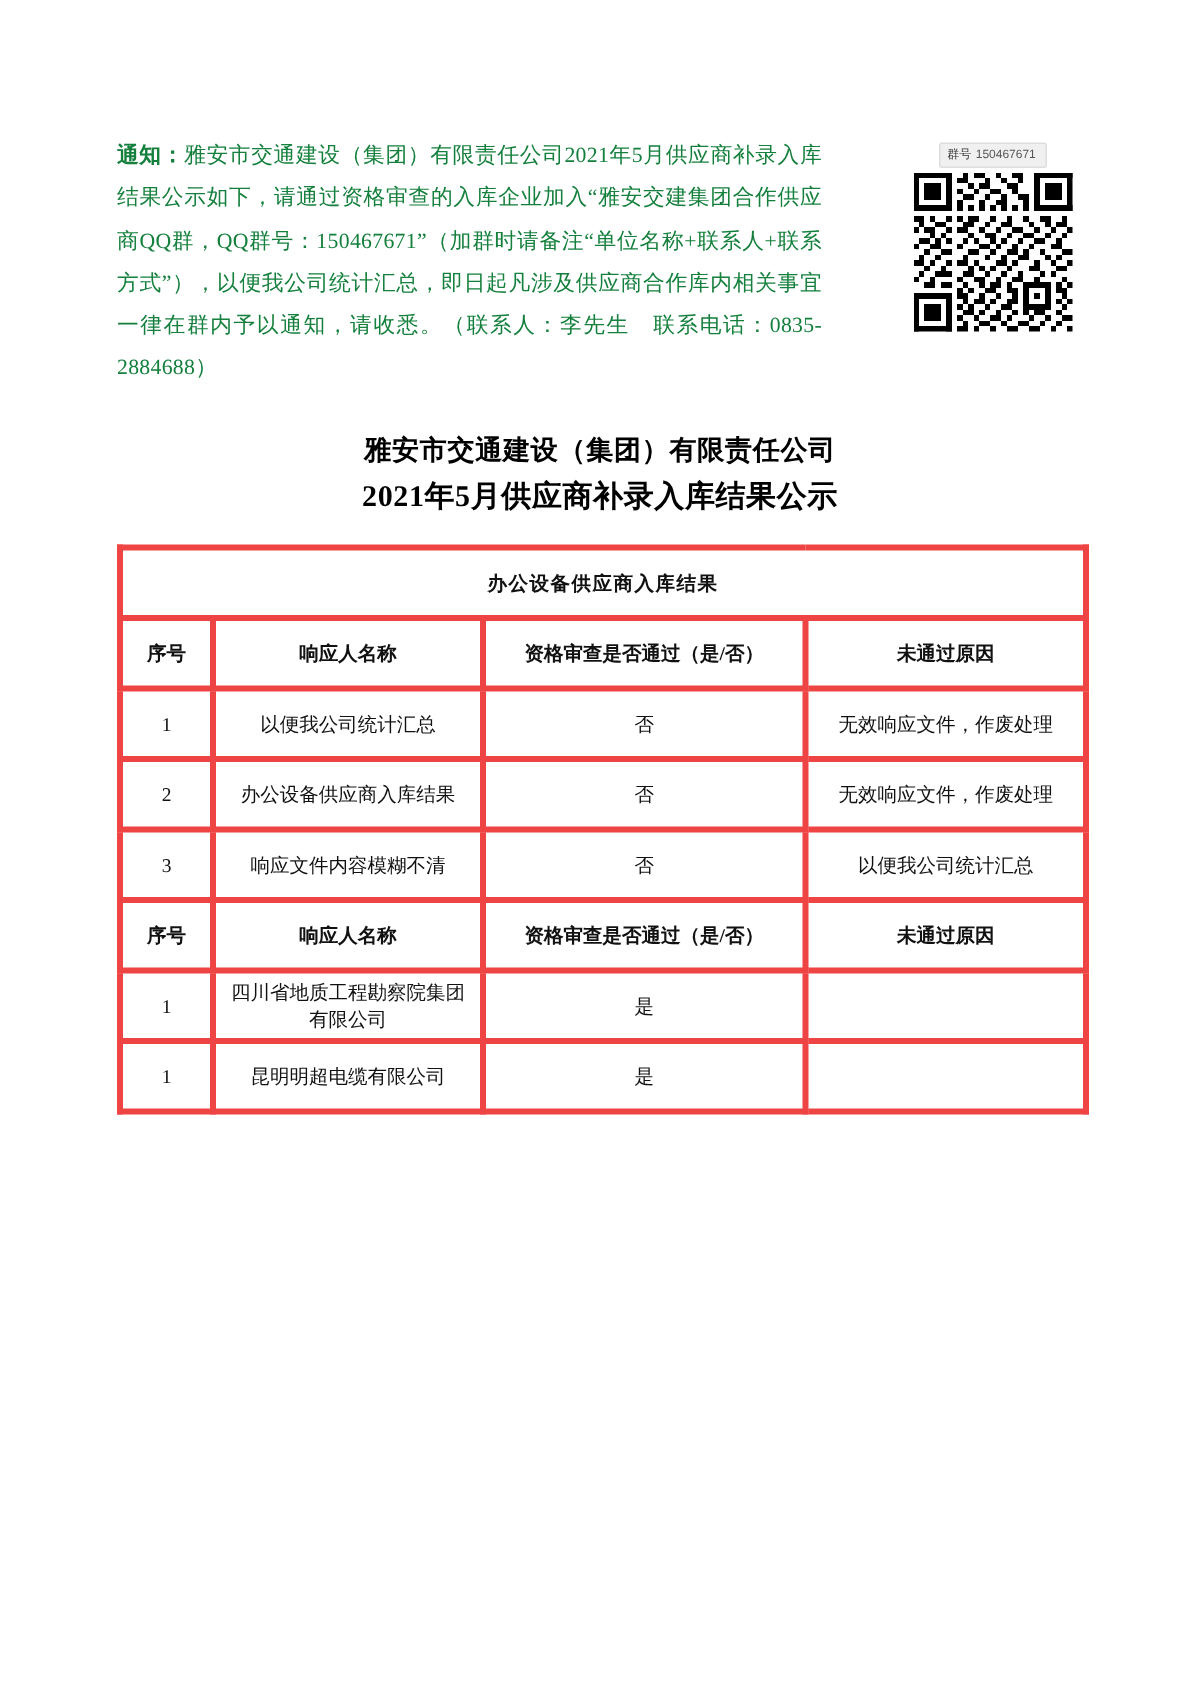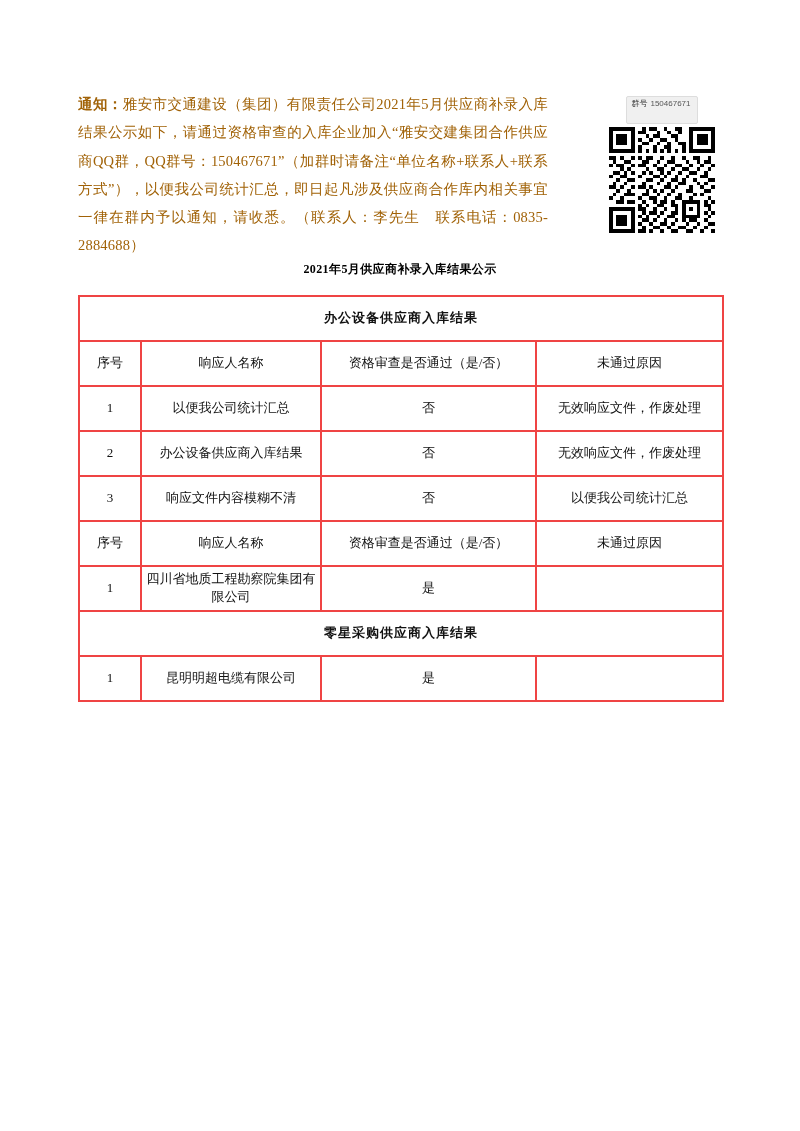--- a/index.html
+++ b/index.html
@@ -35,7 +35,7 @@
     width: 470px;
     font-size: 14.5px;
     line-height: 1.95;
-    color: #a16207;
+    color: #15803d;
     text-align: justify;
     letter-spacing: 0.2px;
     font-family: "Liberation Serif", "DejaVu Serif", serif;

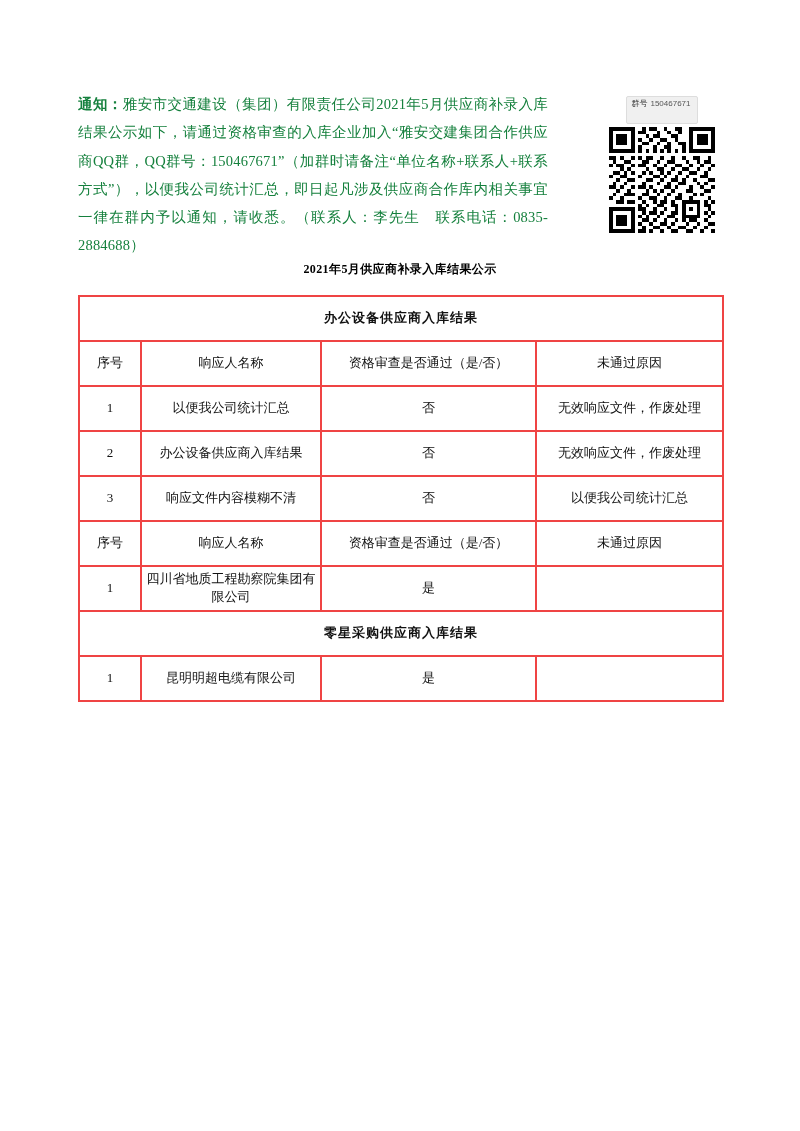--- a/index.html
+++ b/index.html
@@ -57,7 +57,7 @@
     background: #f0f0f0;
     border: 1px solid #ddd;
     border-radius: 2px;
-    padding: 1px 6px 14px 4px;
+    padding: 1px 6px 3px 4px;
     margin-bottom: 3px;
     font-family: "Liberation Sans", sans-serif;
     white-space: nowrap;

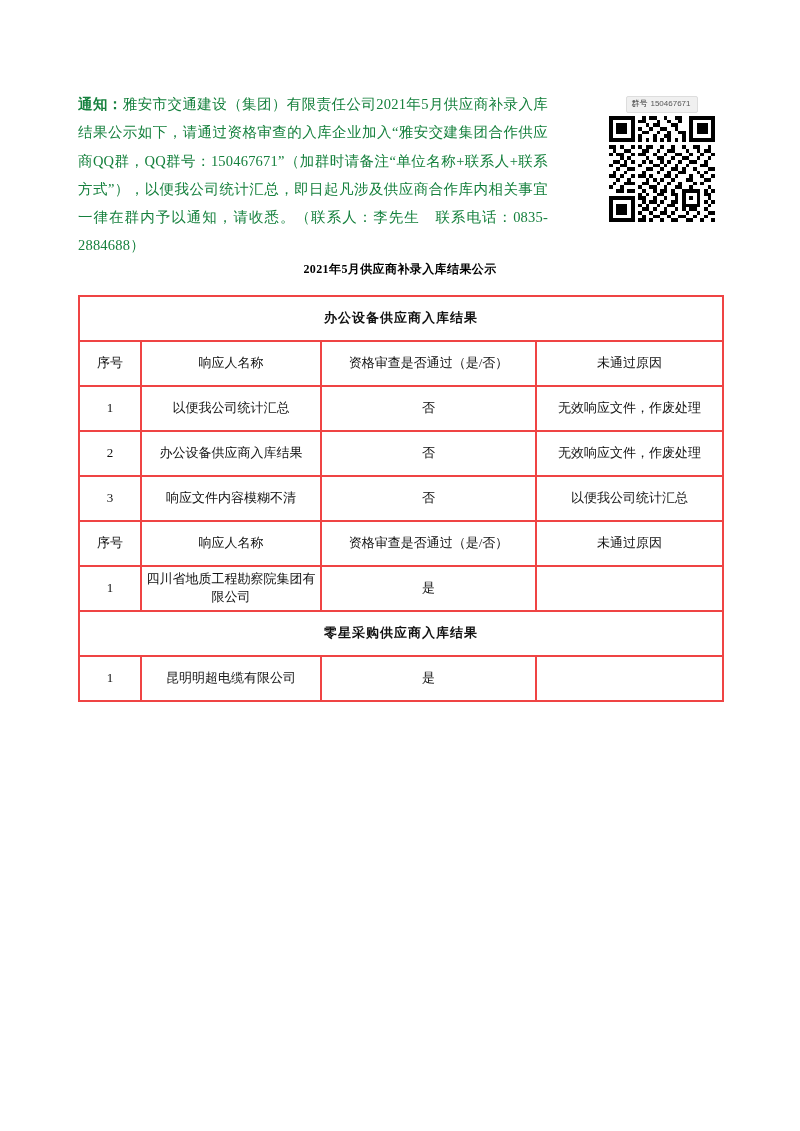--- a/index.html
+++ b/index.html
@@ -367,6 +367,7 @@
       </div>
     </div>
 
+    <div class="doc-title">雅安市交通建设（集团）有限责任公司</div>
     <div class="doc-subtitle">2021年5月供应商补录入库结果公示</div>
 
     <table class="result-table">

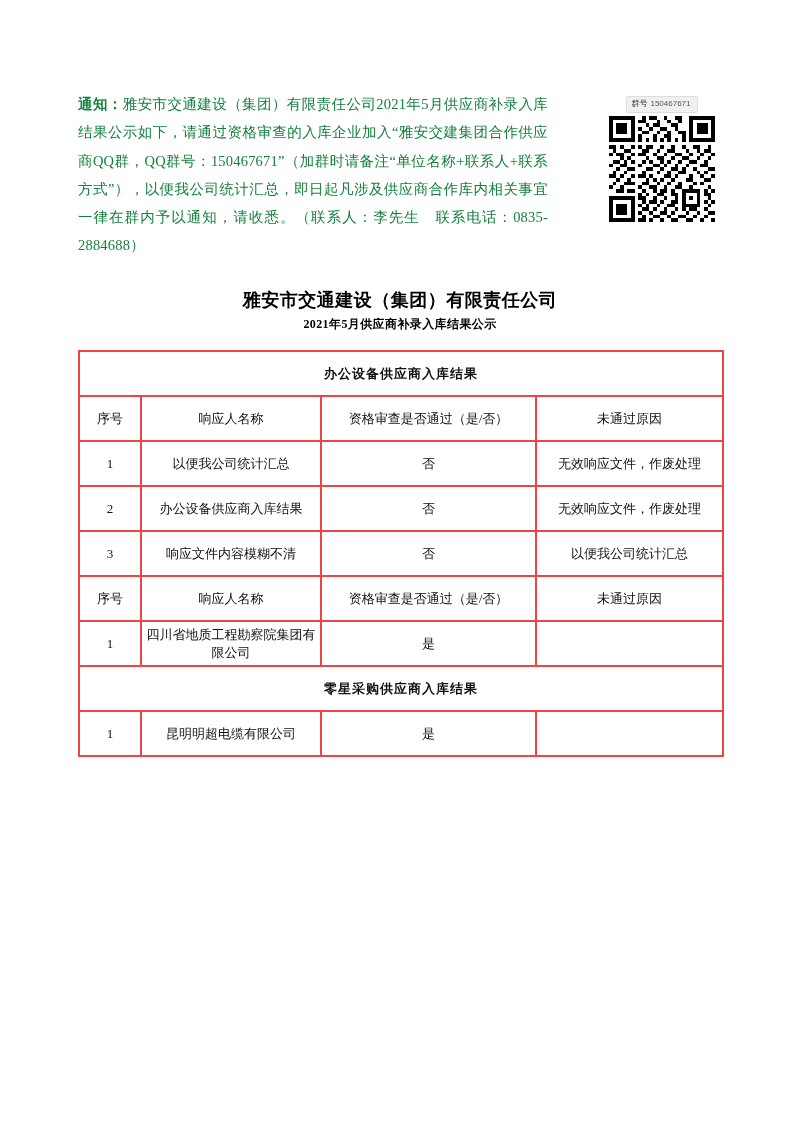--- a/index.html
+++ b/index.html
@@ -82,7 +82,7 @@
   }
   .doc-subtitle {
     text-align: center;
-    font-size: 12px;
+    font-size: 20px;
     font-weight: bold;
     line-height: 1.6;
     color: #000;

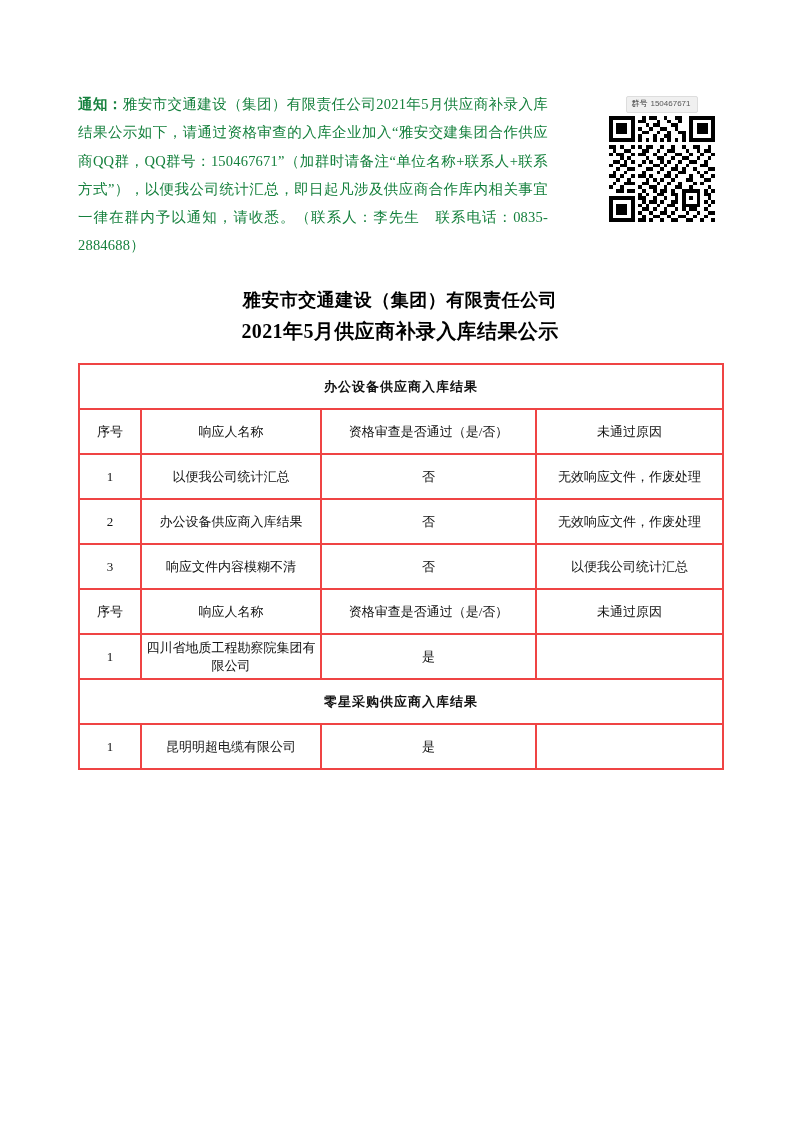--- a/index.html
+++ b/index.html
@@ -97,7 +97,7 @@
     table-layout: fixed;
   }
   table.result-table td {
-    border: 2px solid #ef4444;
+    border: 4px solid #ef4444;
     text-align: center;
     vertical-align: middle;
     color: #111;

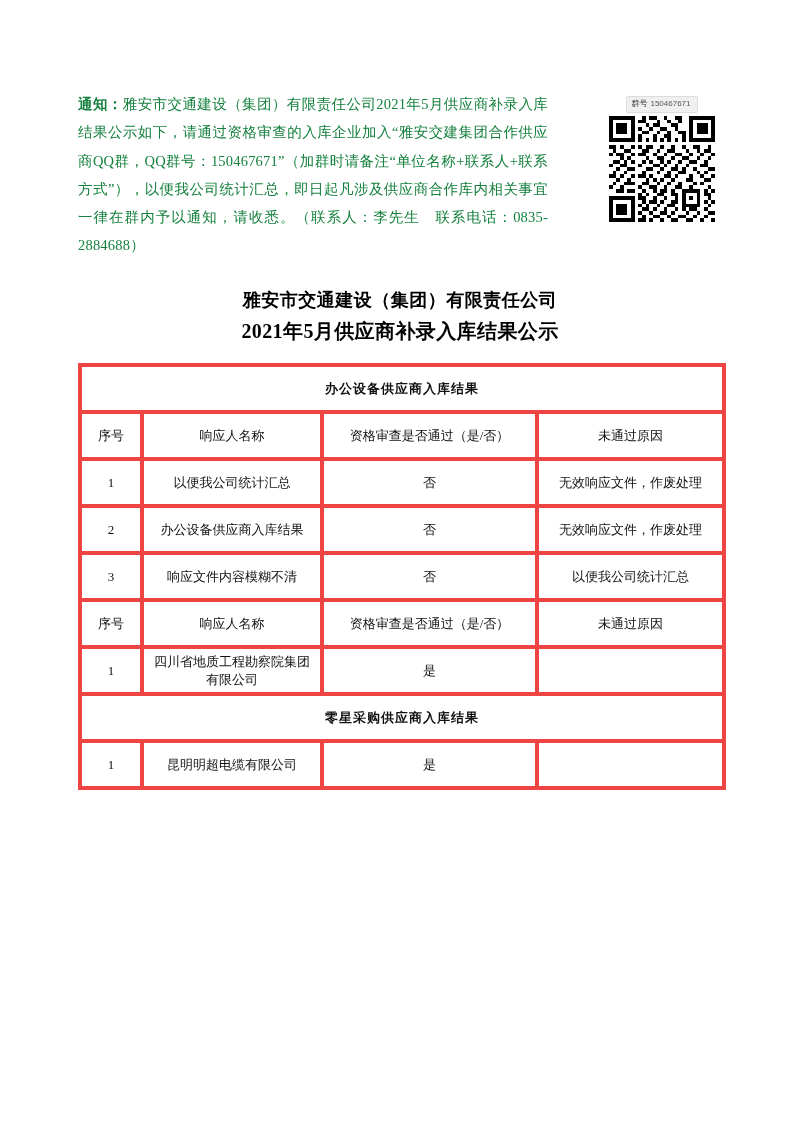--- a/index.html
+++ b/index.html
@@ -113,7 +113,7 @@
   }
   td.col-head {
     font-size: 12.5px;
-    font-weight: normal;
+    font-weight: bold;
     height: 34px;
   }
   td.cell-seq { font-size: 12.5px; }

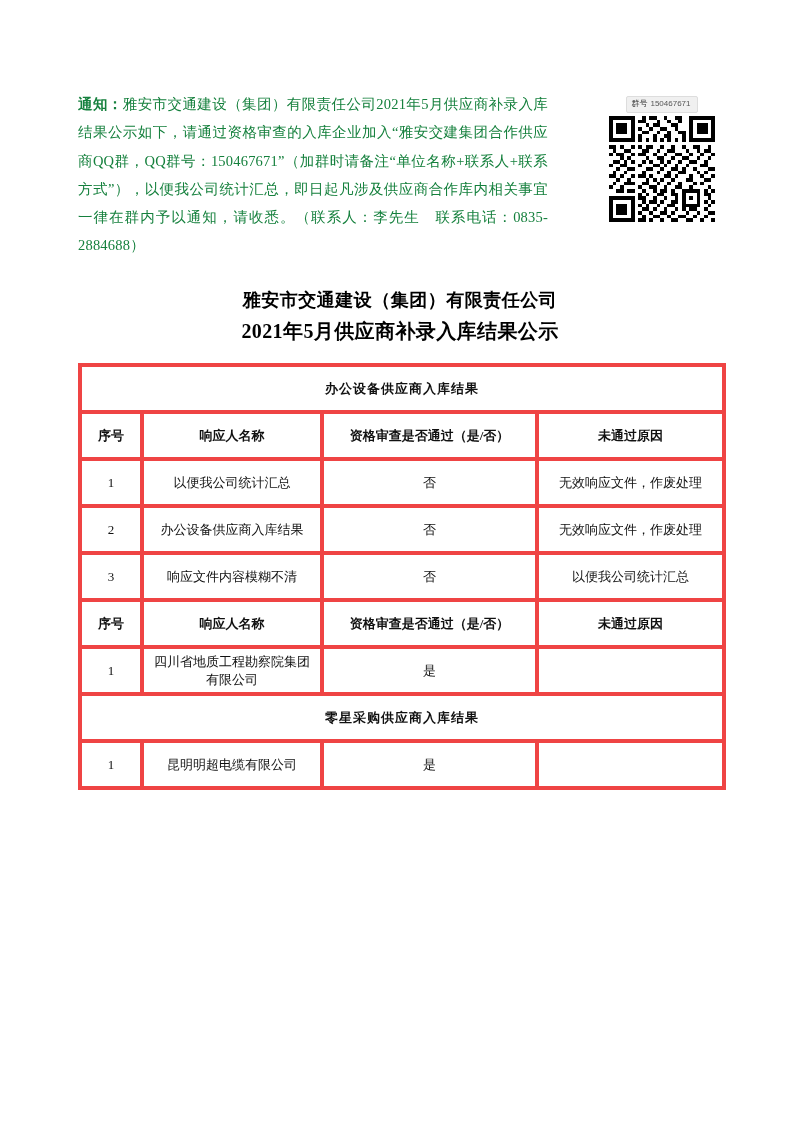--- a/index.html
+++ b/index.html
@@ -421,9 +421,6 @@
         </tr>
 
         <tr>
-          <td class="section-head" colspan="4">零星采购供应商入库结果</td>
-        </tr>
-        <tr>
           <td class="cell-seq">1</td>
           <td class="cell-name">昆明明超电缆有限公司</td>
           <td class="cell-pass">是</td>

